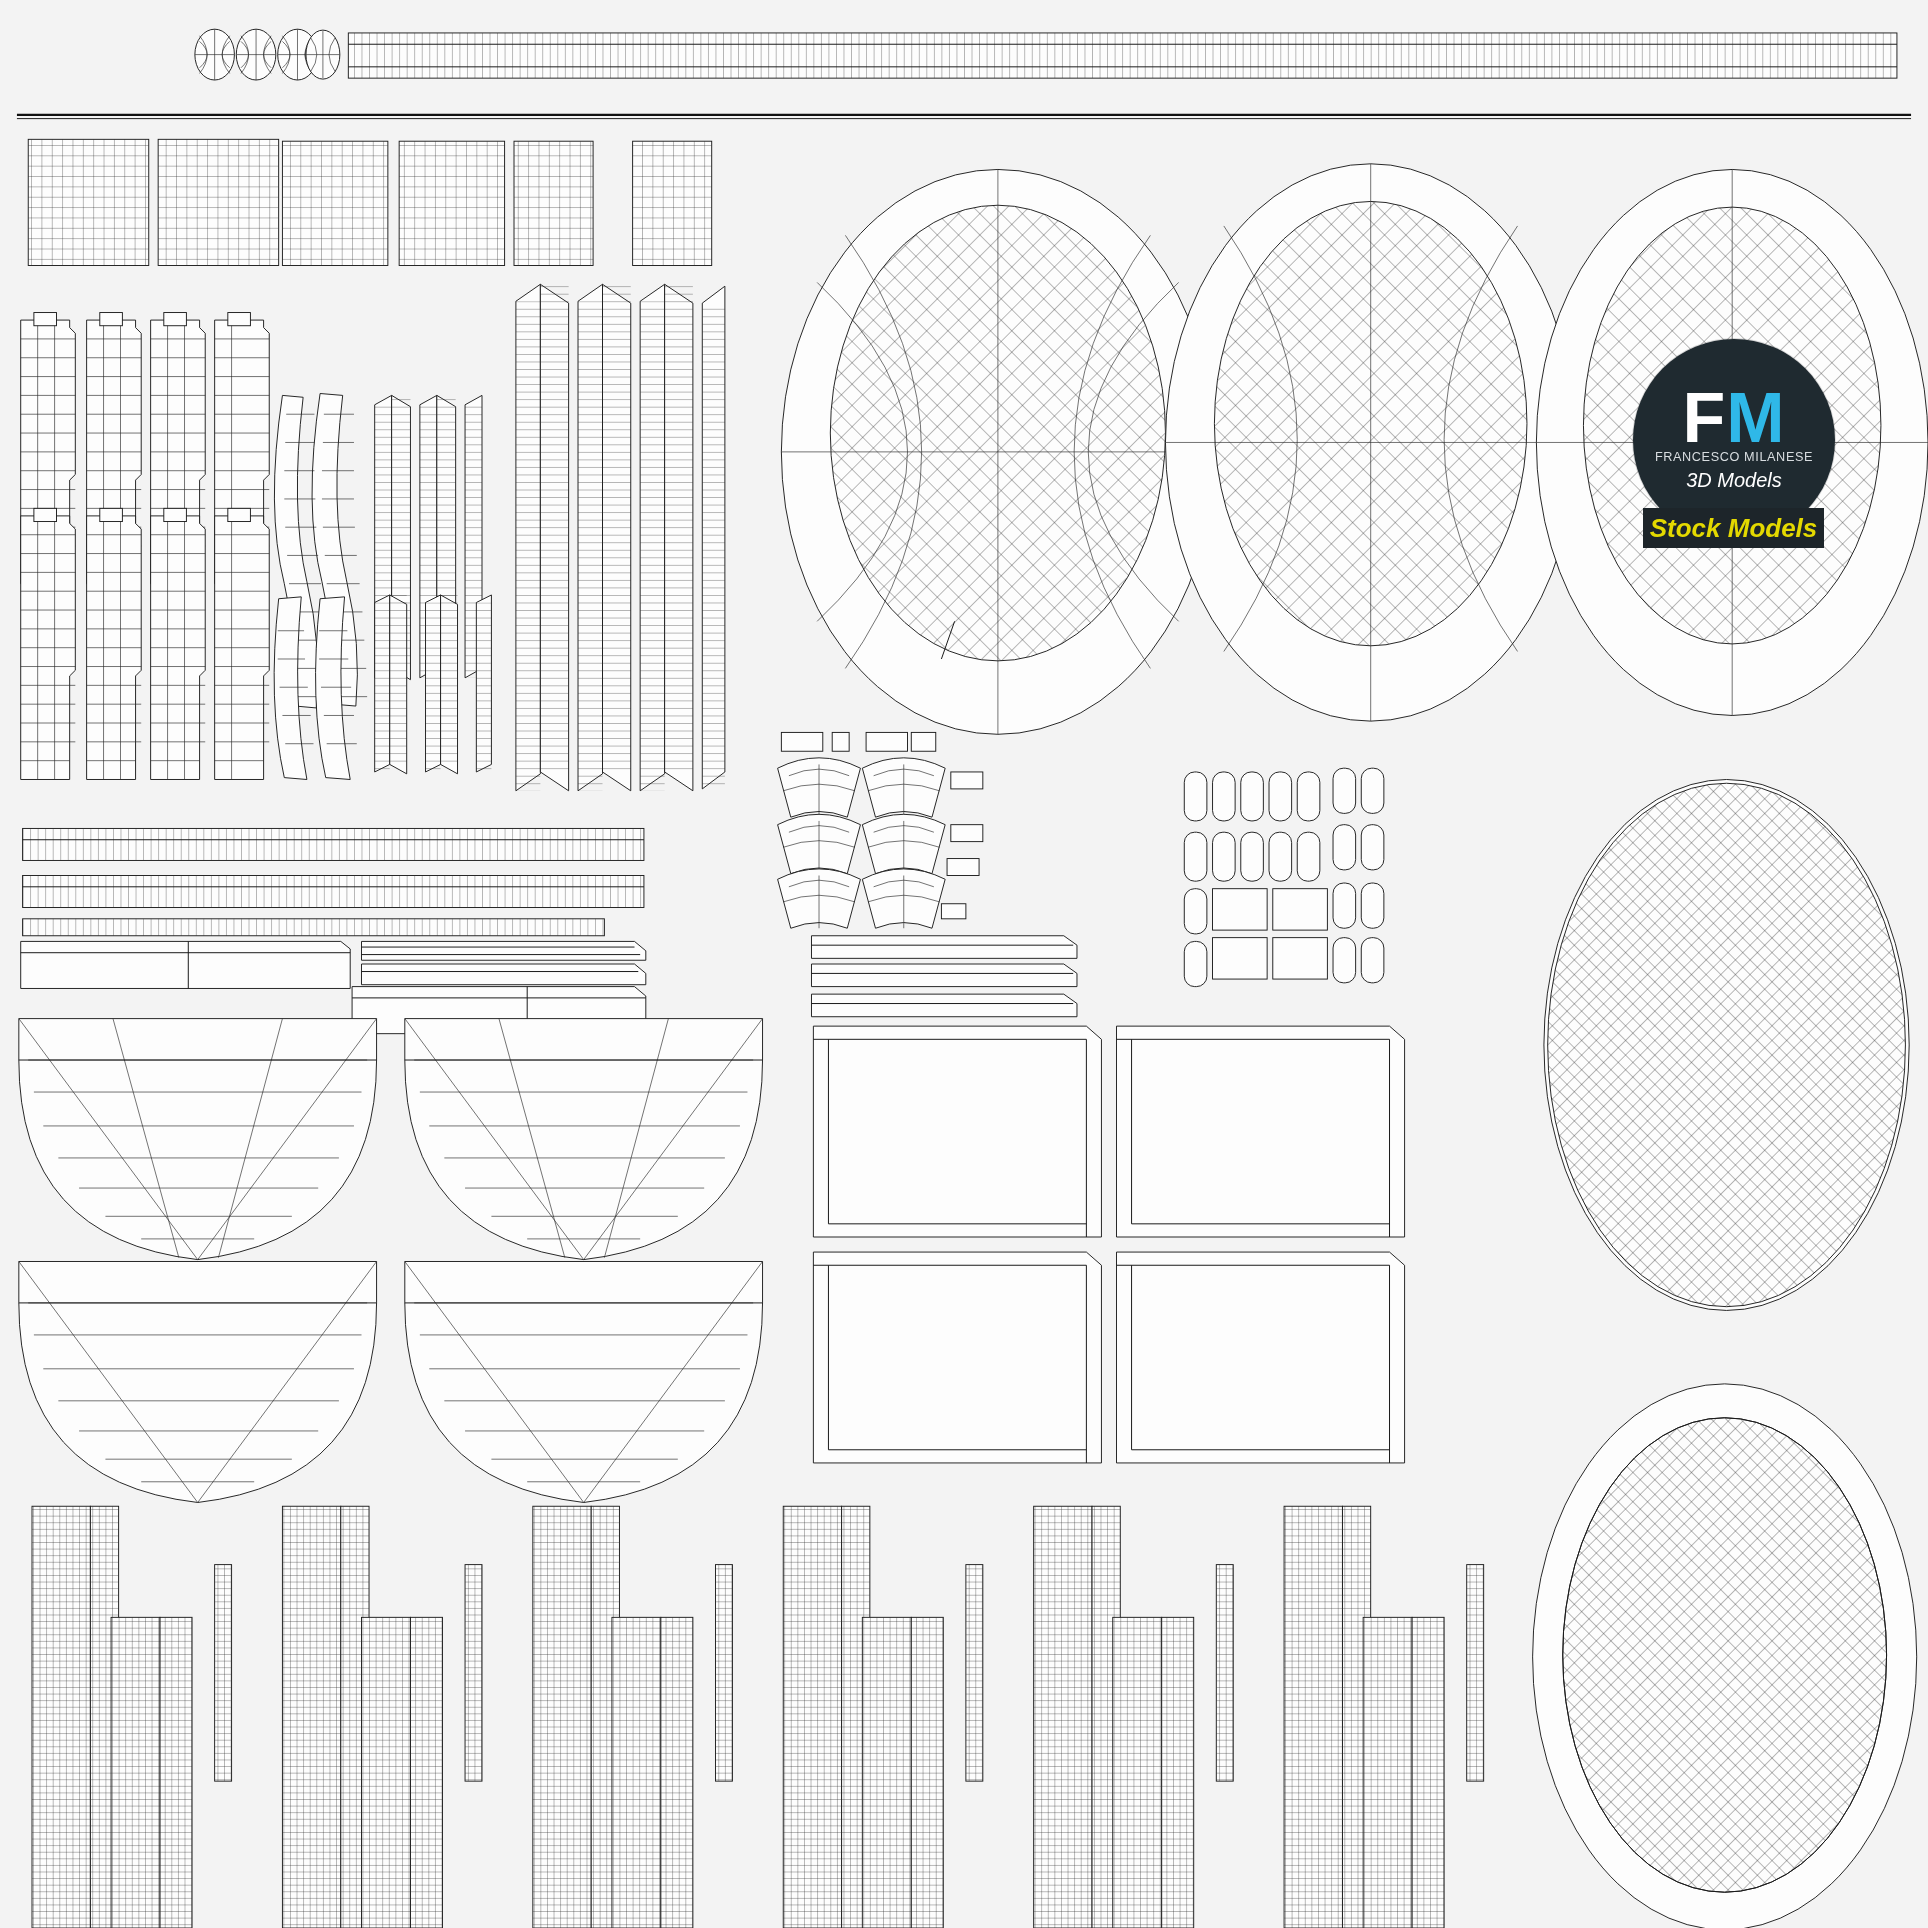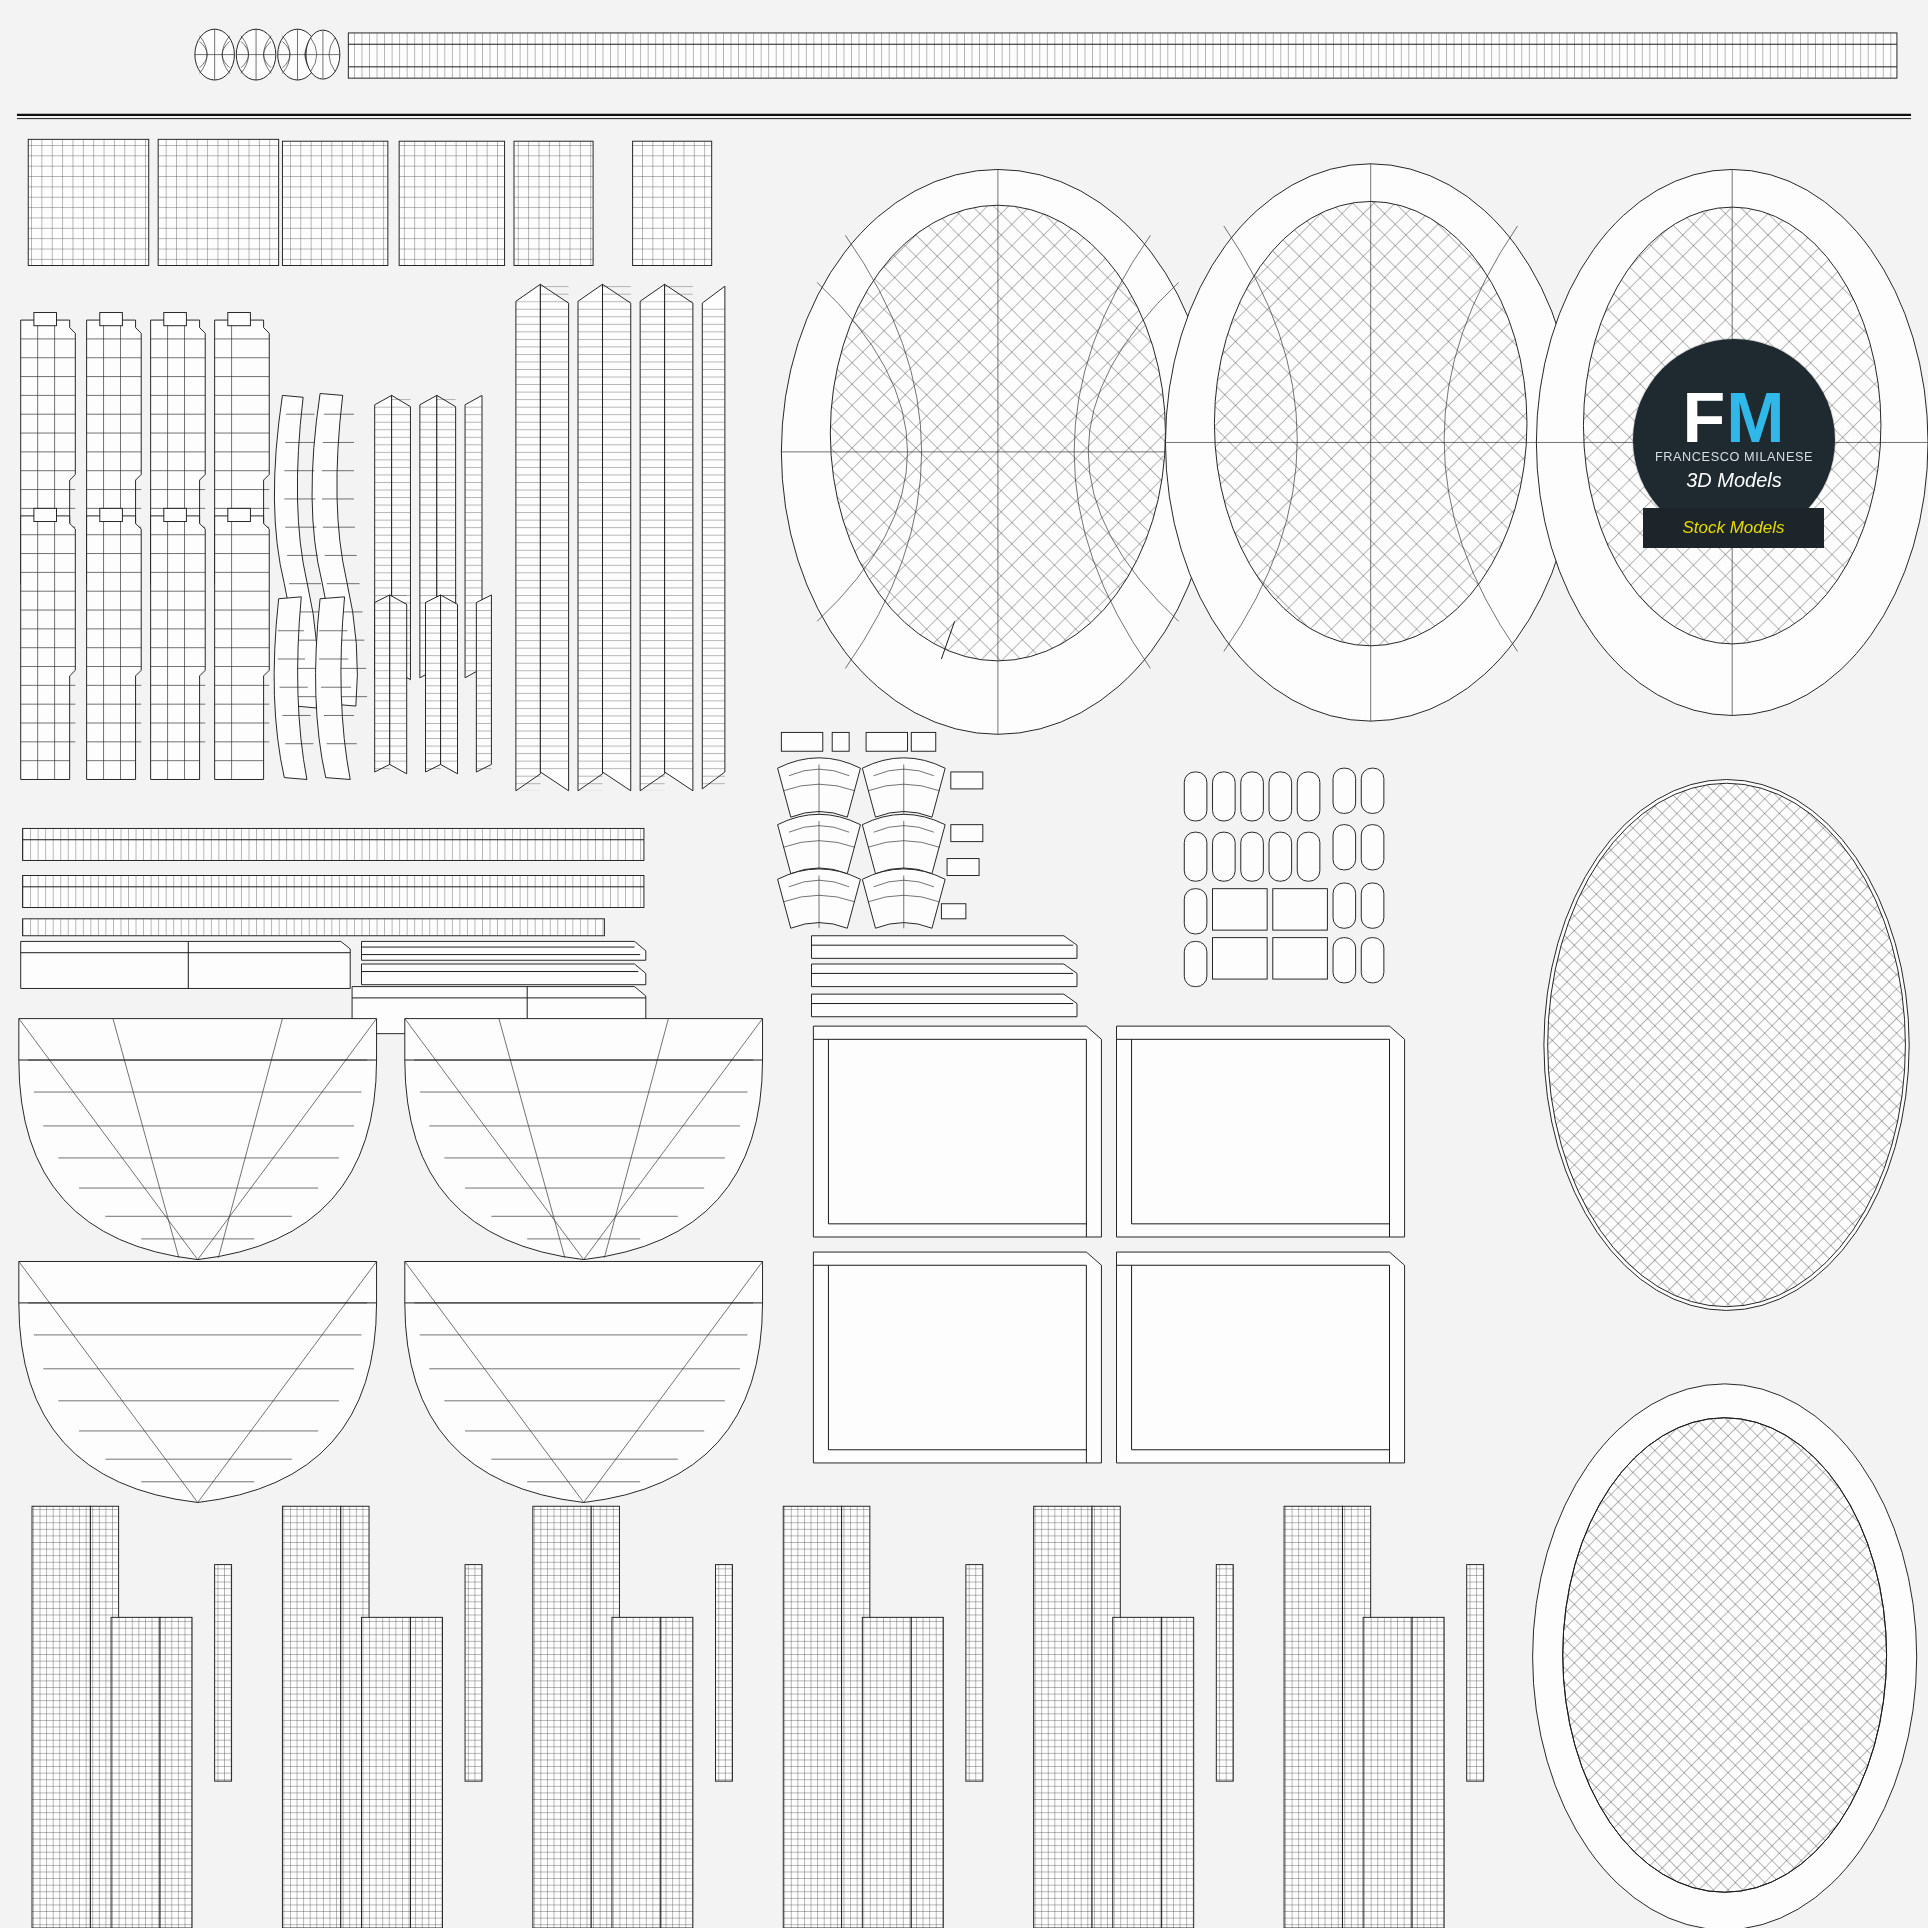--- a/index.html
+++ b/index.html
@@ -27,7 +27,7 @@
     position:absolute; left:1643px; top:508px; width:181px; height:40px;
     background:#1d252a; display:flex; align-items:center; justify-content:center;
   }
-  #badge span{color:#e4d900;font-size:17px;font-style:italic;font-weight:normal;}
+  #badge span{color:#e4d900;font-size:26px;font-style:italic;font-weight:bold;}
 </style>
 </head>
 <body>

